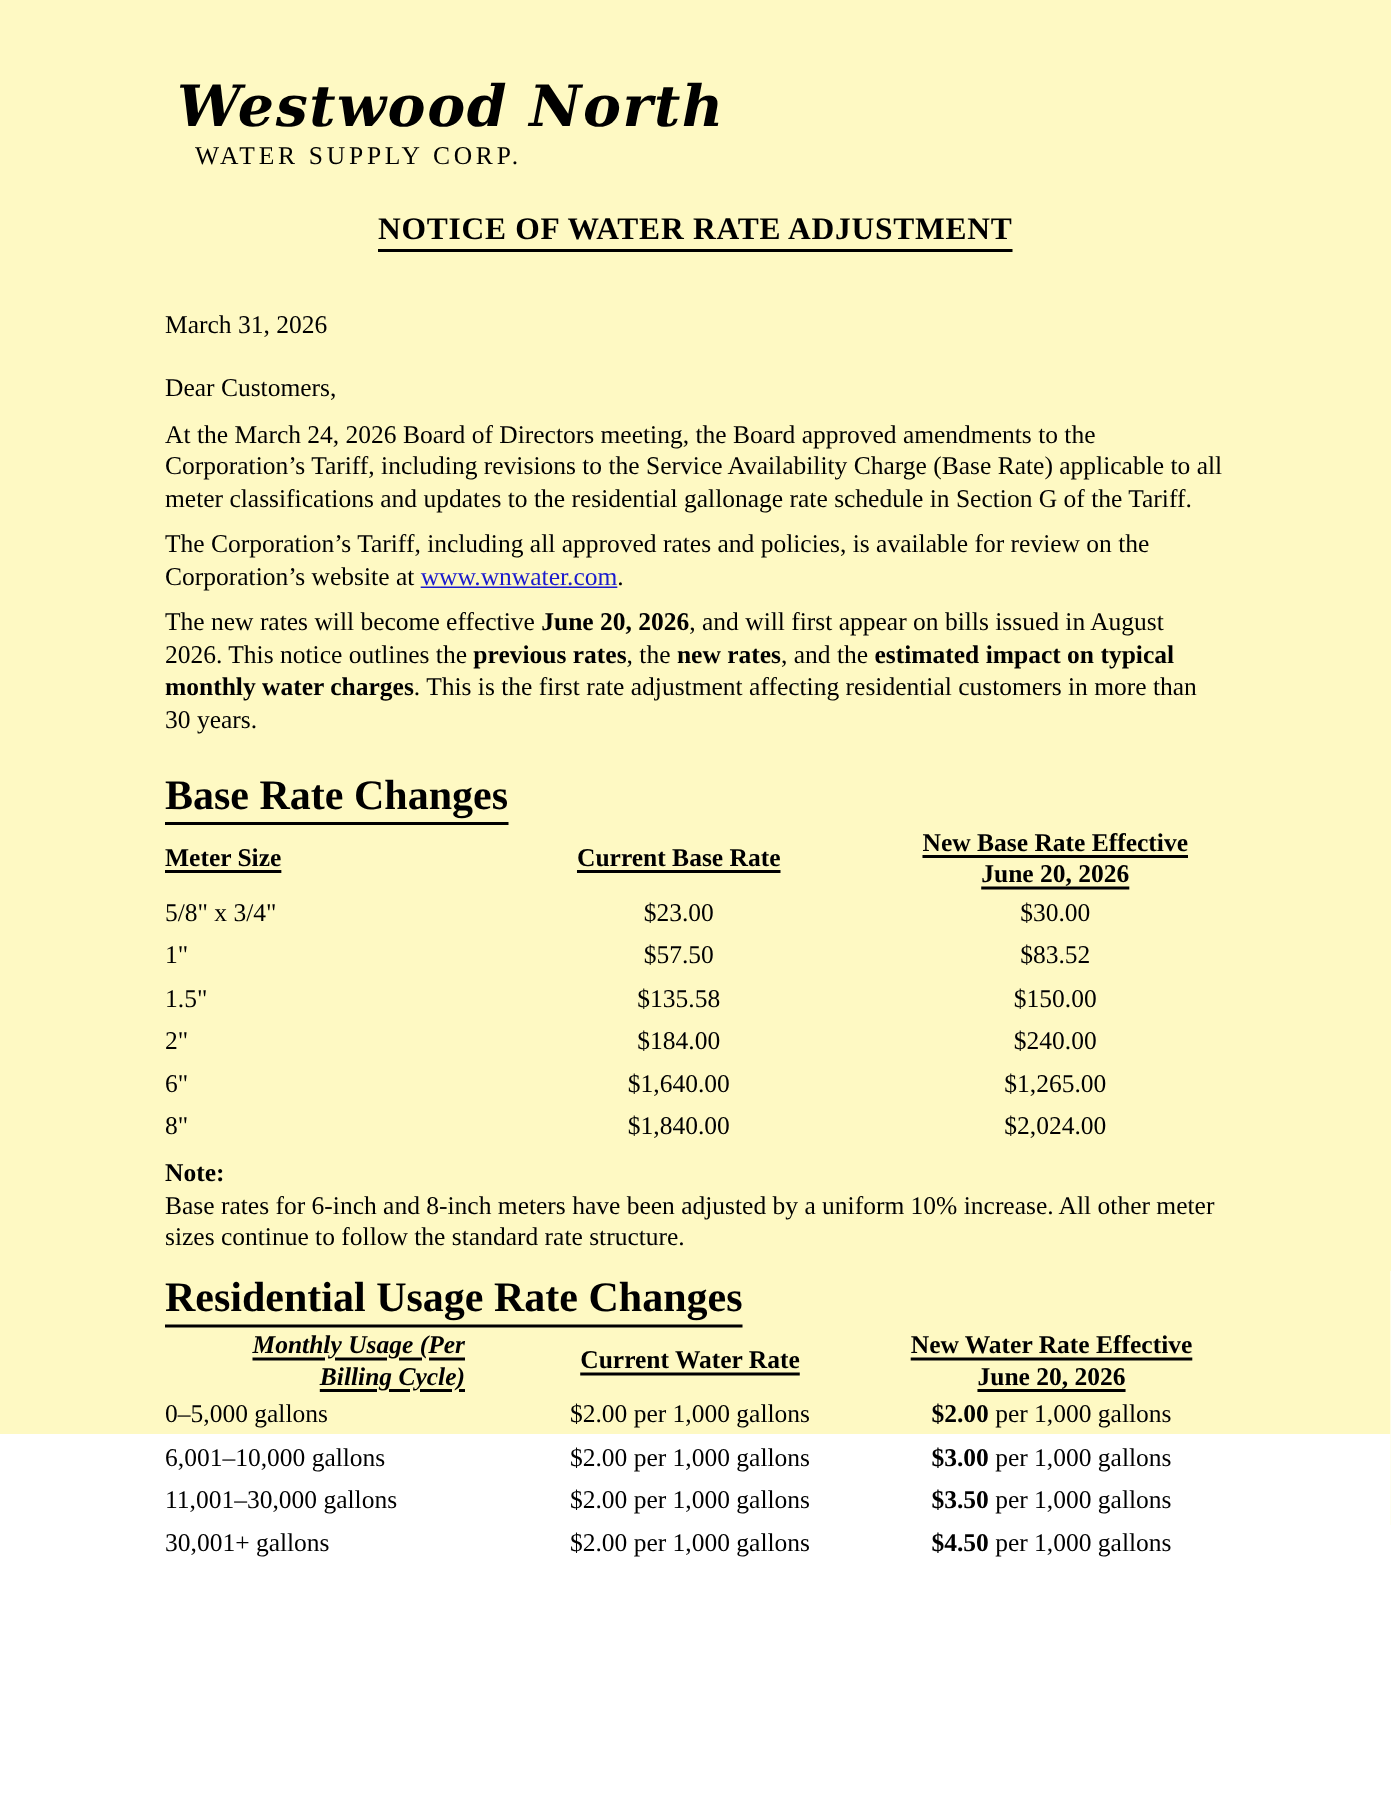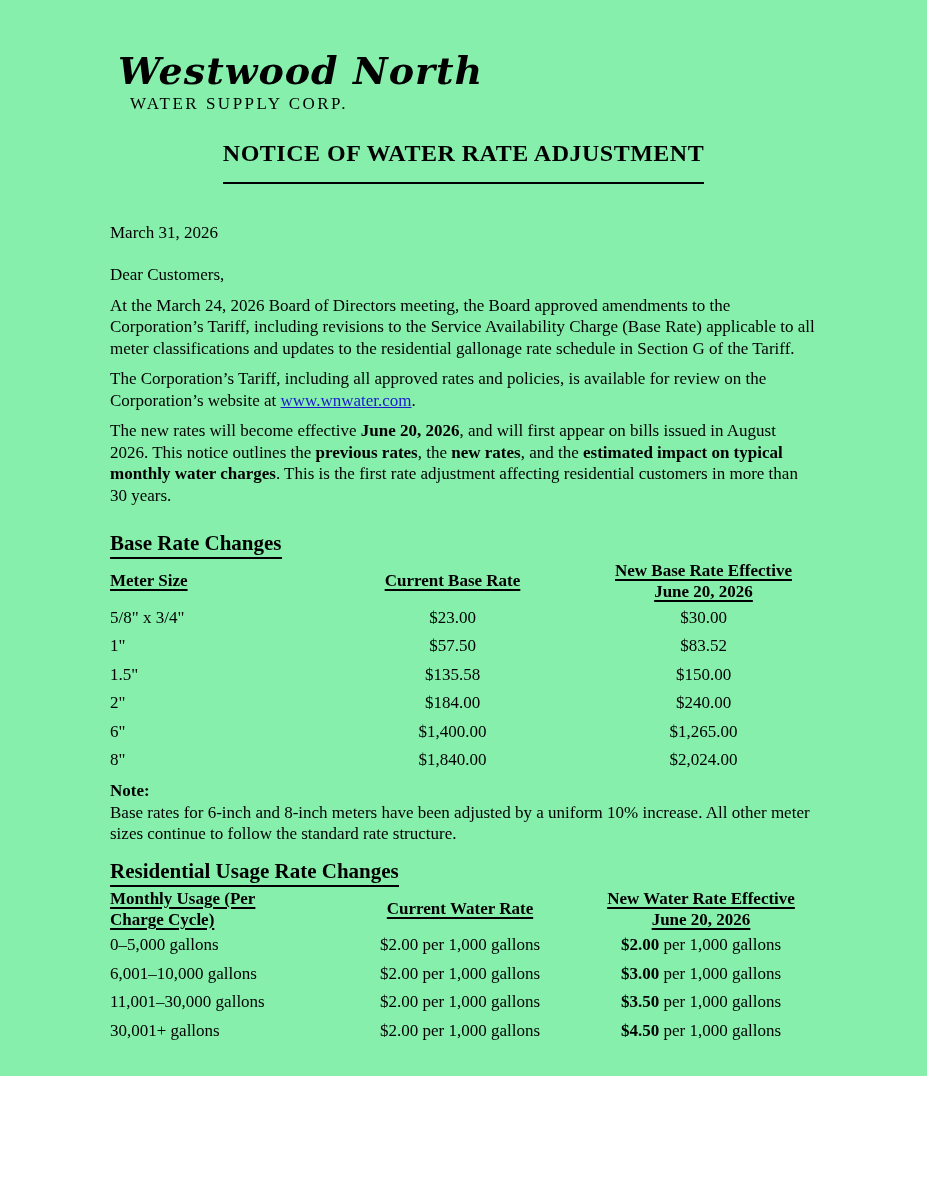--- a/index.html
+++ b/index.html
@@ -11,7 +11,7 @@
     position: relative;
     overflow: hidden;
   }
-  .page { width: 927px; height: 1076px; background: #86efac; }
+  .page { width: 927px; height: 956px; background: #fef9c3; }
   .content { padding: 0 110px; }
 
   

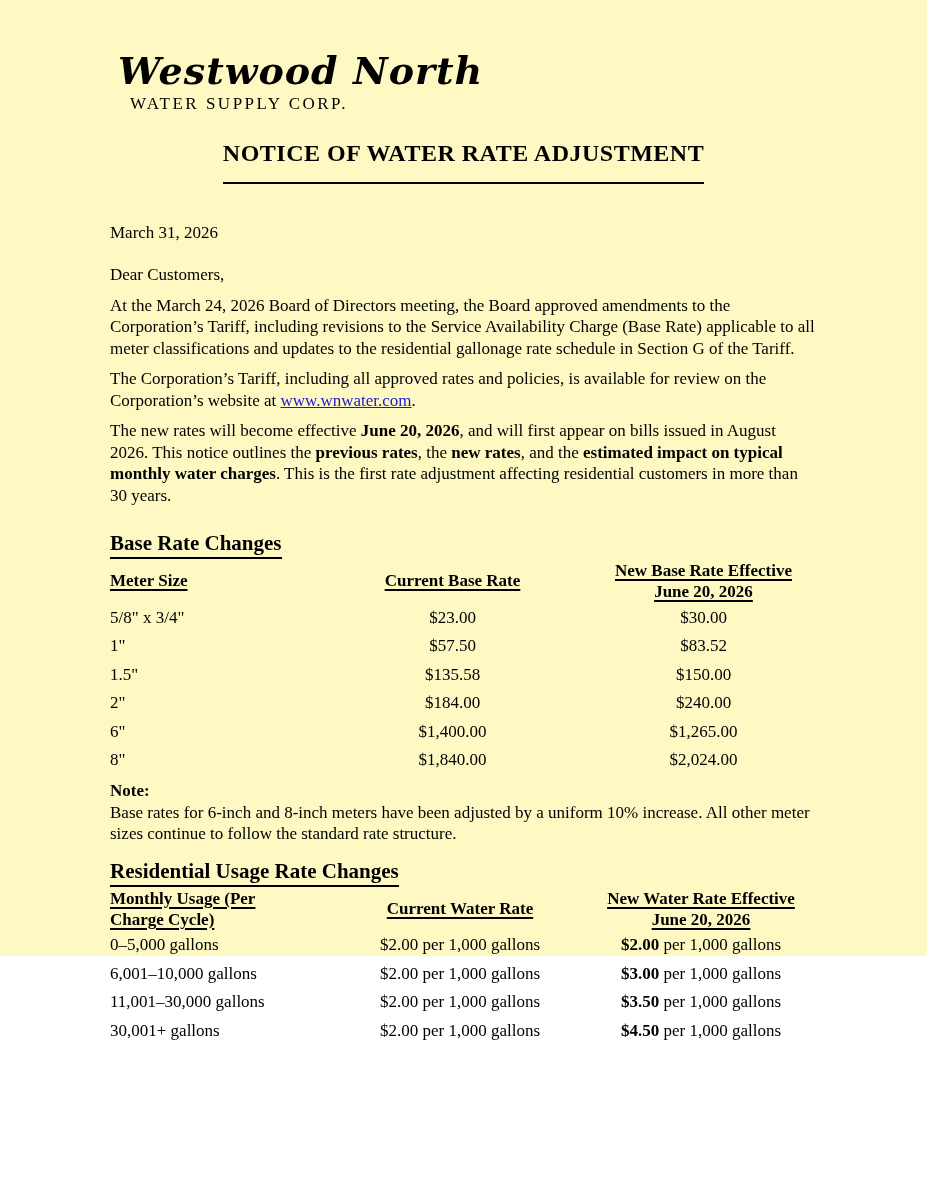--- a/index.html
+++ b/index.html
@@ -36,11 +36,11 @@
   .doc-title-wrap { text-align: center; margin-top: 26px; }
   .doc-title {
     display: inline-block;
-    font-size: 24px;
+    font-size: 21px;
     font-weight: bold;
     letter-spacing: 0.5px;
     border-bottom: 2.5px solid #000;
-    padding-bottom: 15px;
+    padding-bottom: 1px;
   }
 
   

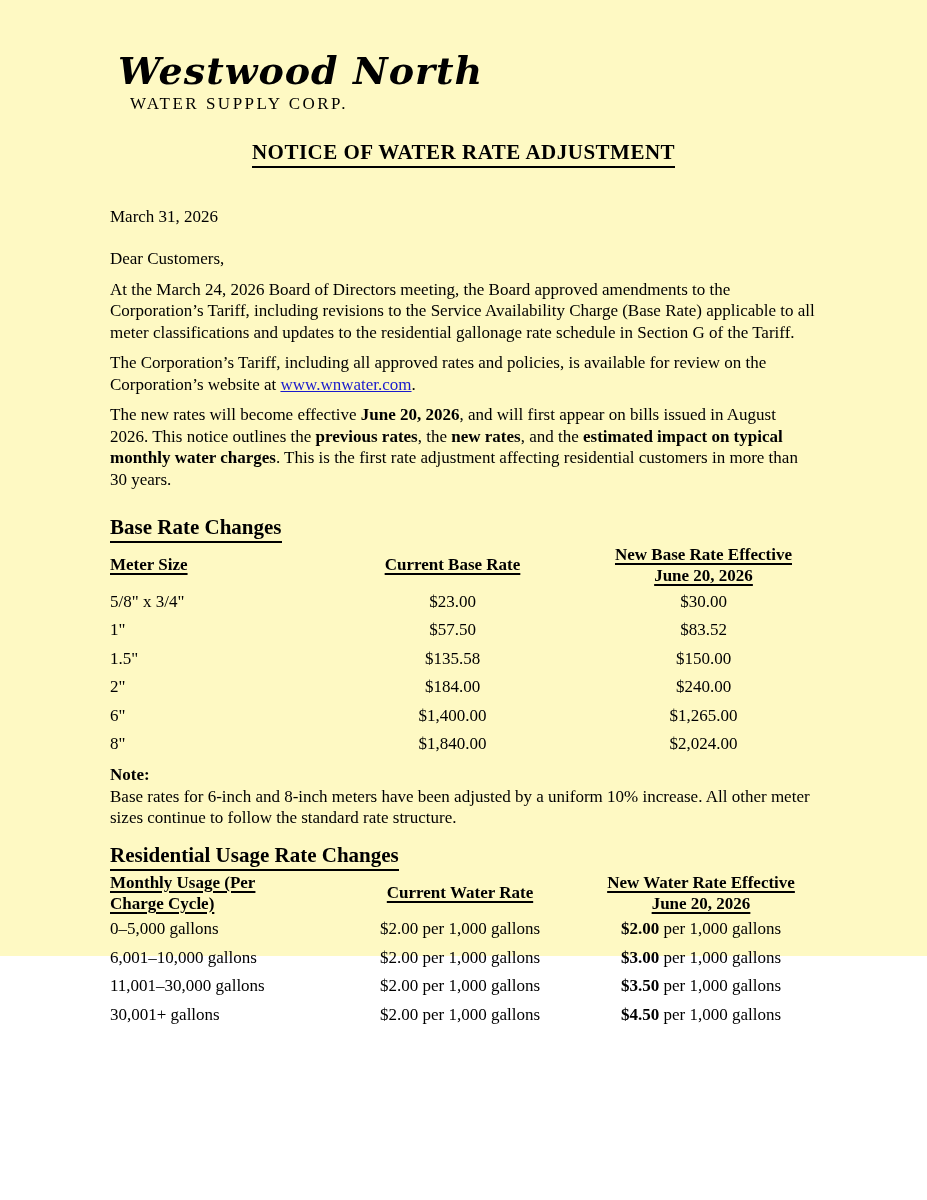--- a/index.html
+++ b/index.html
@@ -60,7 +60,7 @@
   .section-heading-wrap { margin-top: 25px; }
   .section-heading {
     display: inline-block;
-    font-size: 21px;
+    font-size: 28px;
     font-weight: bold;
     border-bottom: 2px solid #000;
     padding-bottom: 1px;

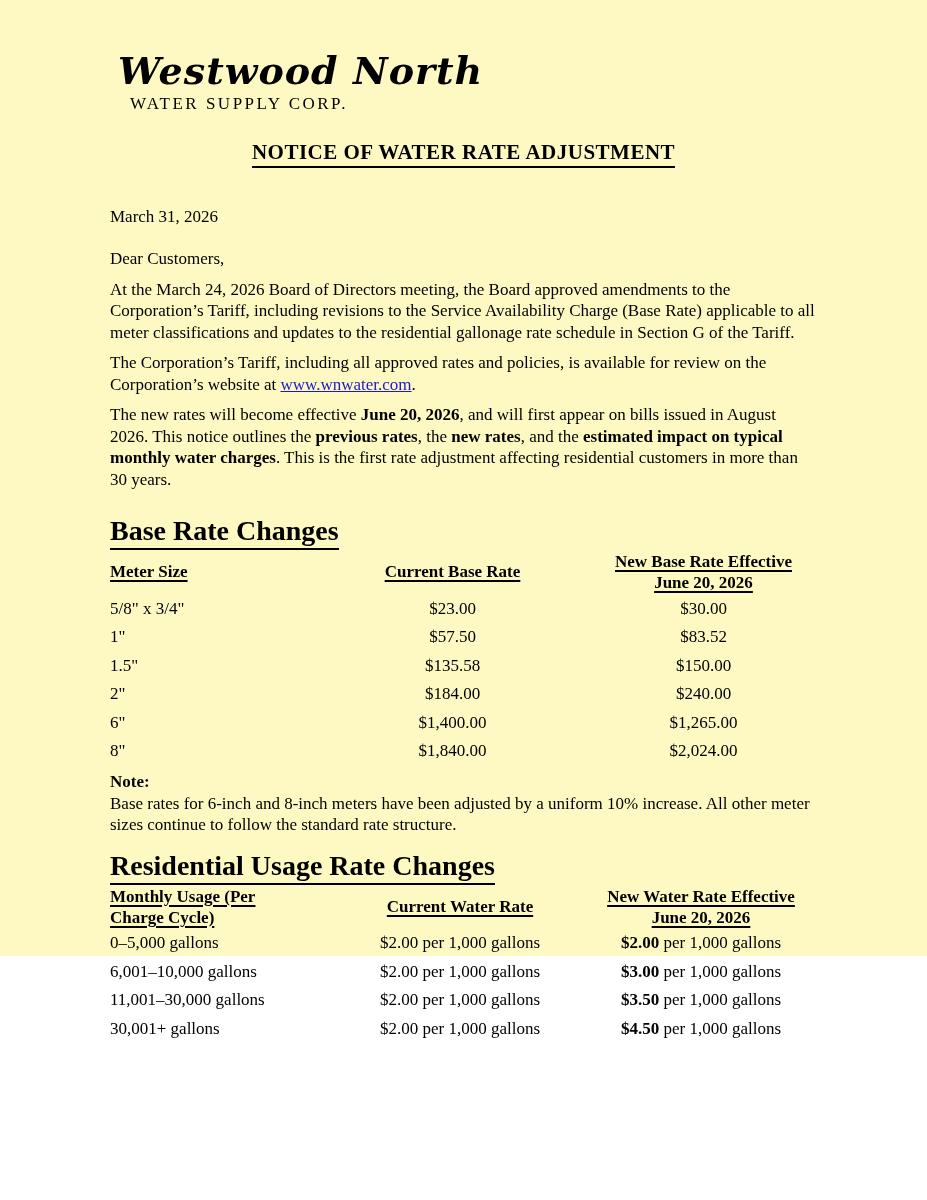--- a/index.html
+++ b/index.html
@@ -151,7 +151,7 @@
       </div>
       <div class="t-row">
         <div class="cell-left">6"</div>
-        <div class="cell-center">$1,400.00</div>
+        <div class="cell-center">$1,640.00</div>
         <div class="cell-center">$1,265.00</div>
       </div>
       <div class="t-row">

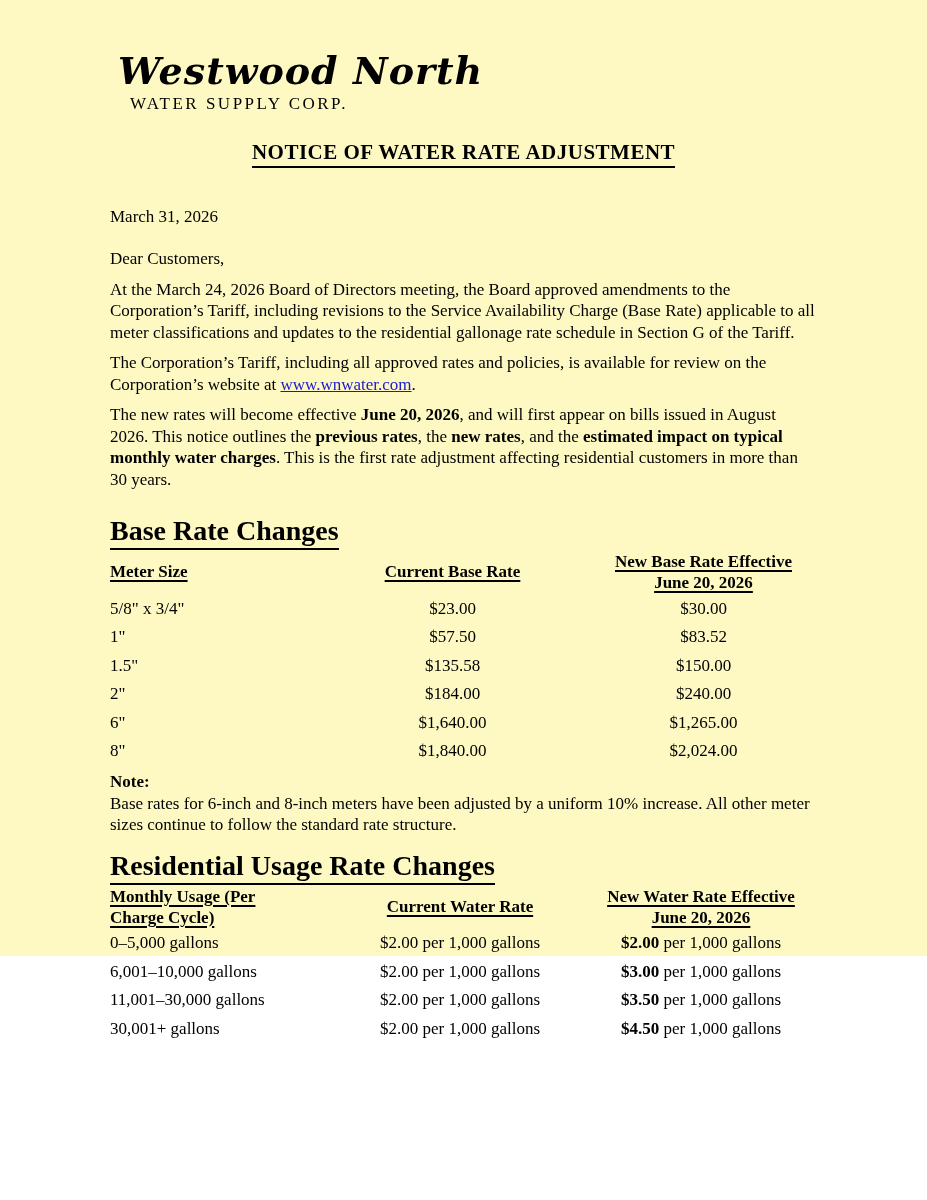--- a/index.html
+++ b/index.html
@@ -84,7 +84,7 @@
   .res .t-header, .res .t-row {
     grid-template-columns: 225px 250px 232px;
   }
-  .res-col1-hdr { text-align: left; width: 200px; }
+  .res-col1-hdr { text-align: right; width: 200px; font-style: italic; }
 
   .note-block { margin-top: 6px; font-size: 17px; line-height: 21.5px; }
 

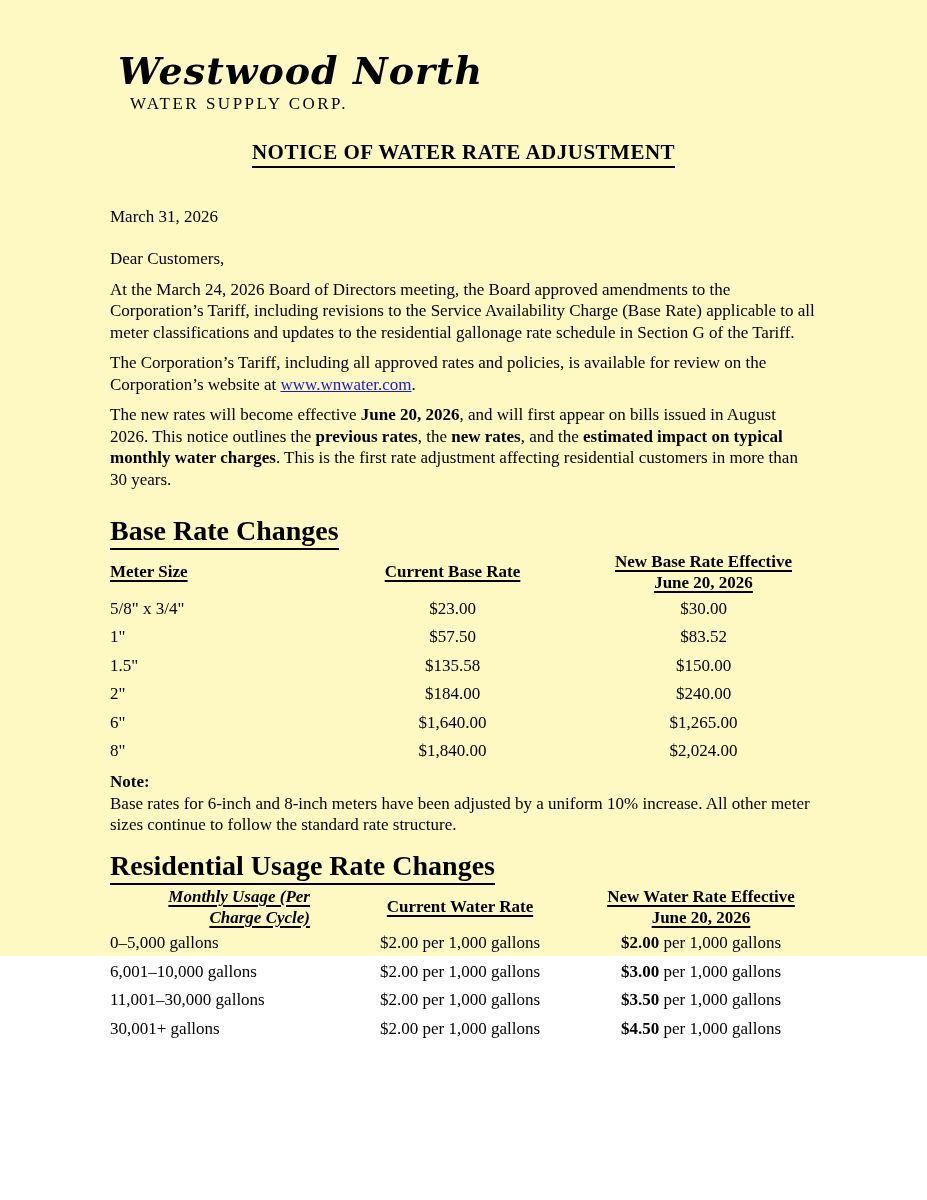--- a/index.html
+++ b/index.html
@@ -175,7 +175,7 @@
         <div class="cell-left">
           <div class="res-col1-hdr">
             <span class="hdr-line"><span class="hdr-u">Monthly Usage (Per</span></span>
-            <span class="hdr-line"><span class="hdr-u">Charge Cycle)</span></span>
+            <span class="hdr-line"><span class="hdr-u">Billing Cycle)</span></span>
           </div>
         </div>
         <div class="cell-center"><span class="hdr-u">Current Water Rate</span></div>

